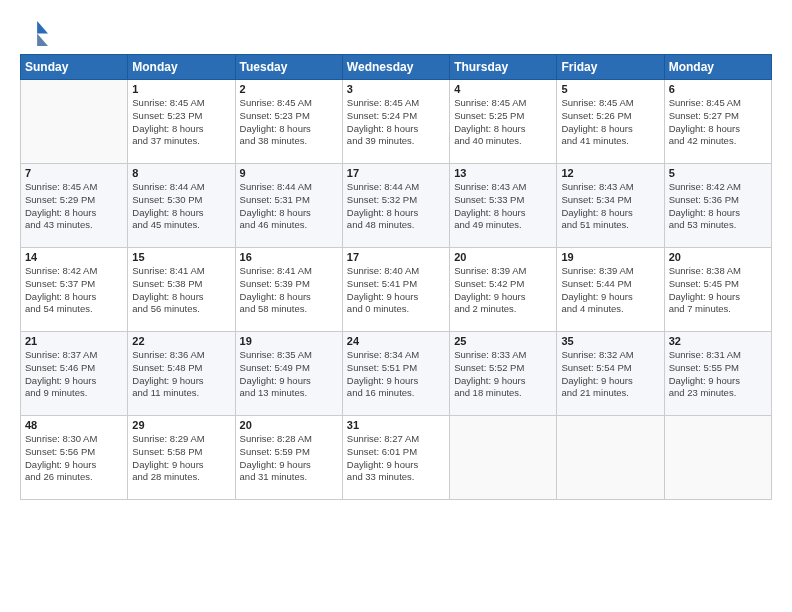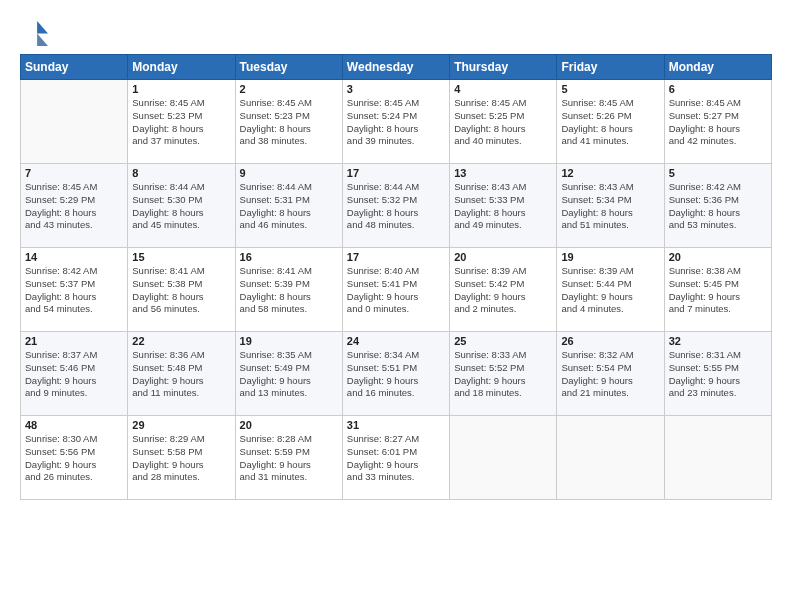--- a/index.html
+++ b/index.html
@@ -365,7 +365,7 @@
         </div>
       </td>
           <td>
-        <span class="day-num">26</span>
+        <span class="day-num">35</span>
         <div class="day-info">
           Sunrise: 8:32 AM<br>
           Sunset: 5:54 PM<br>

